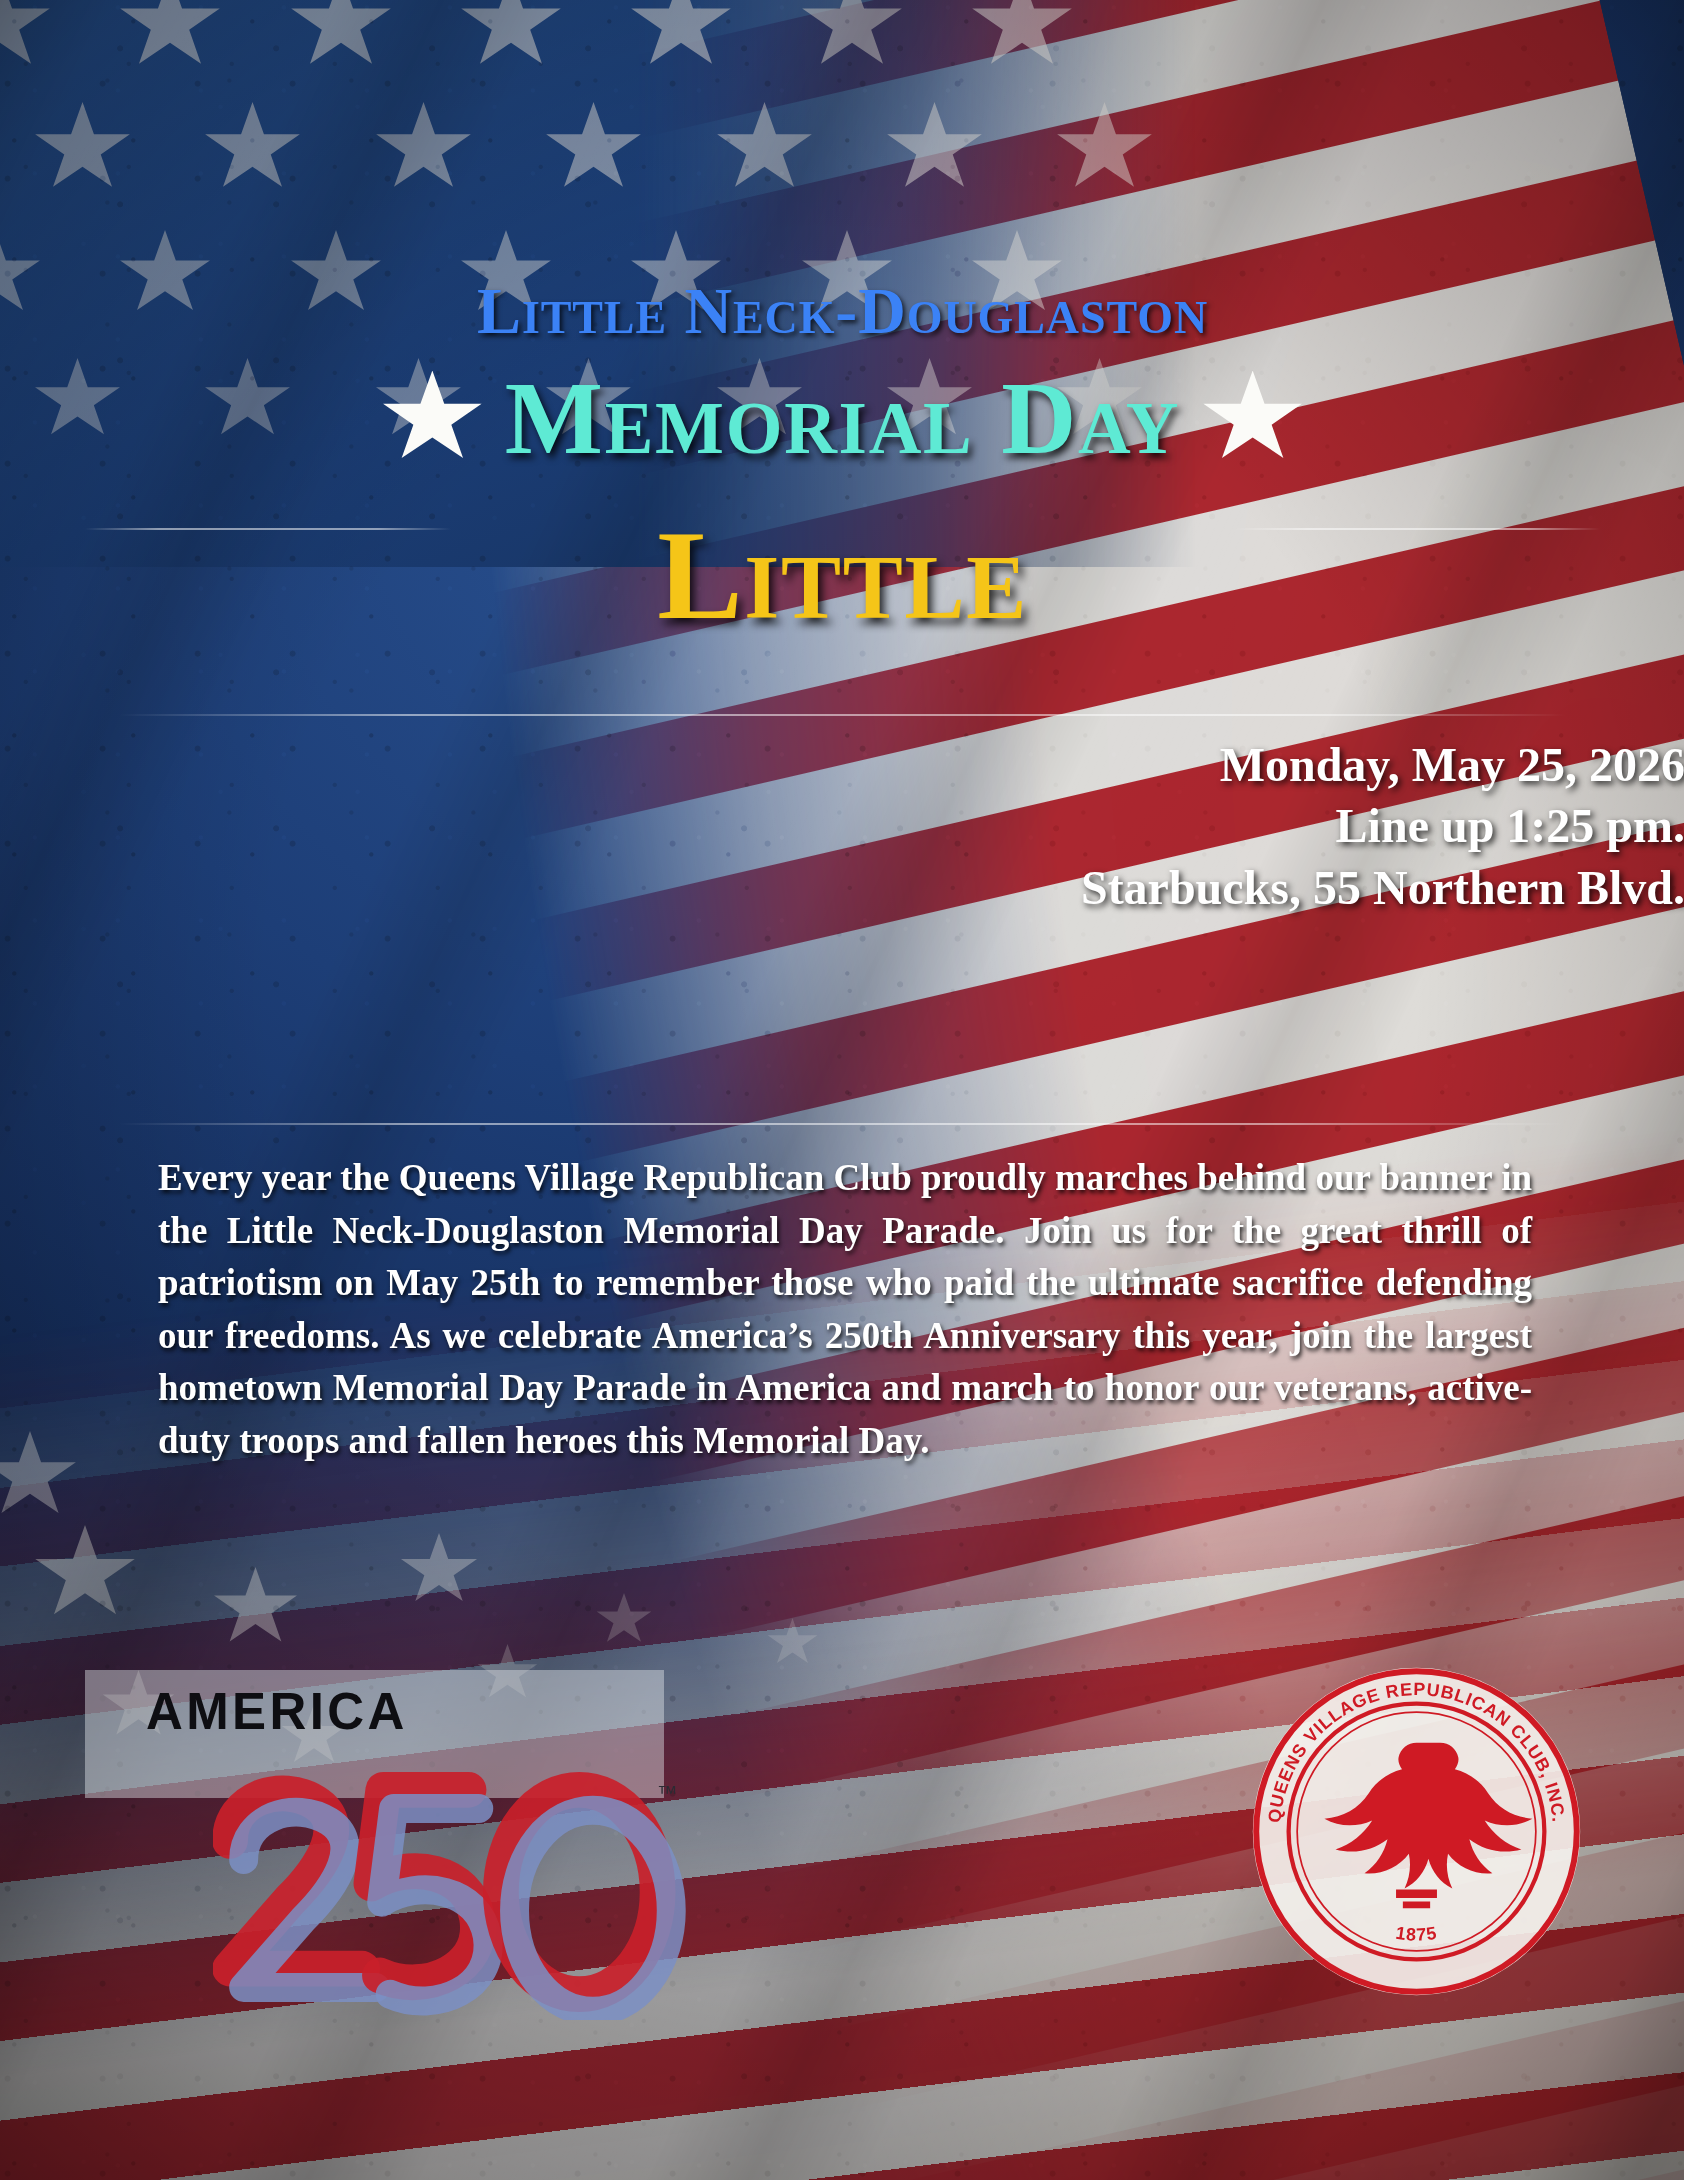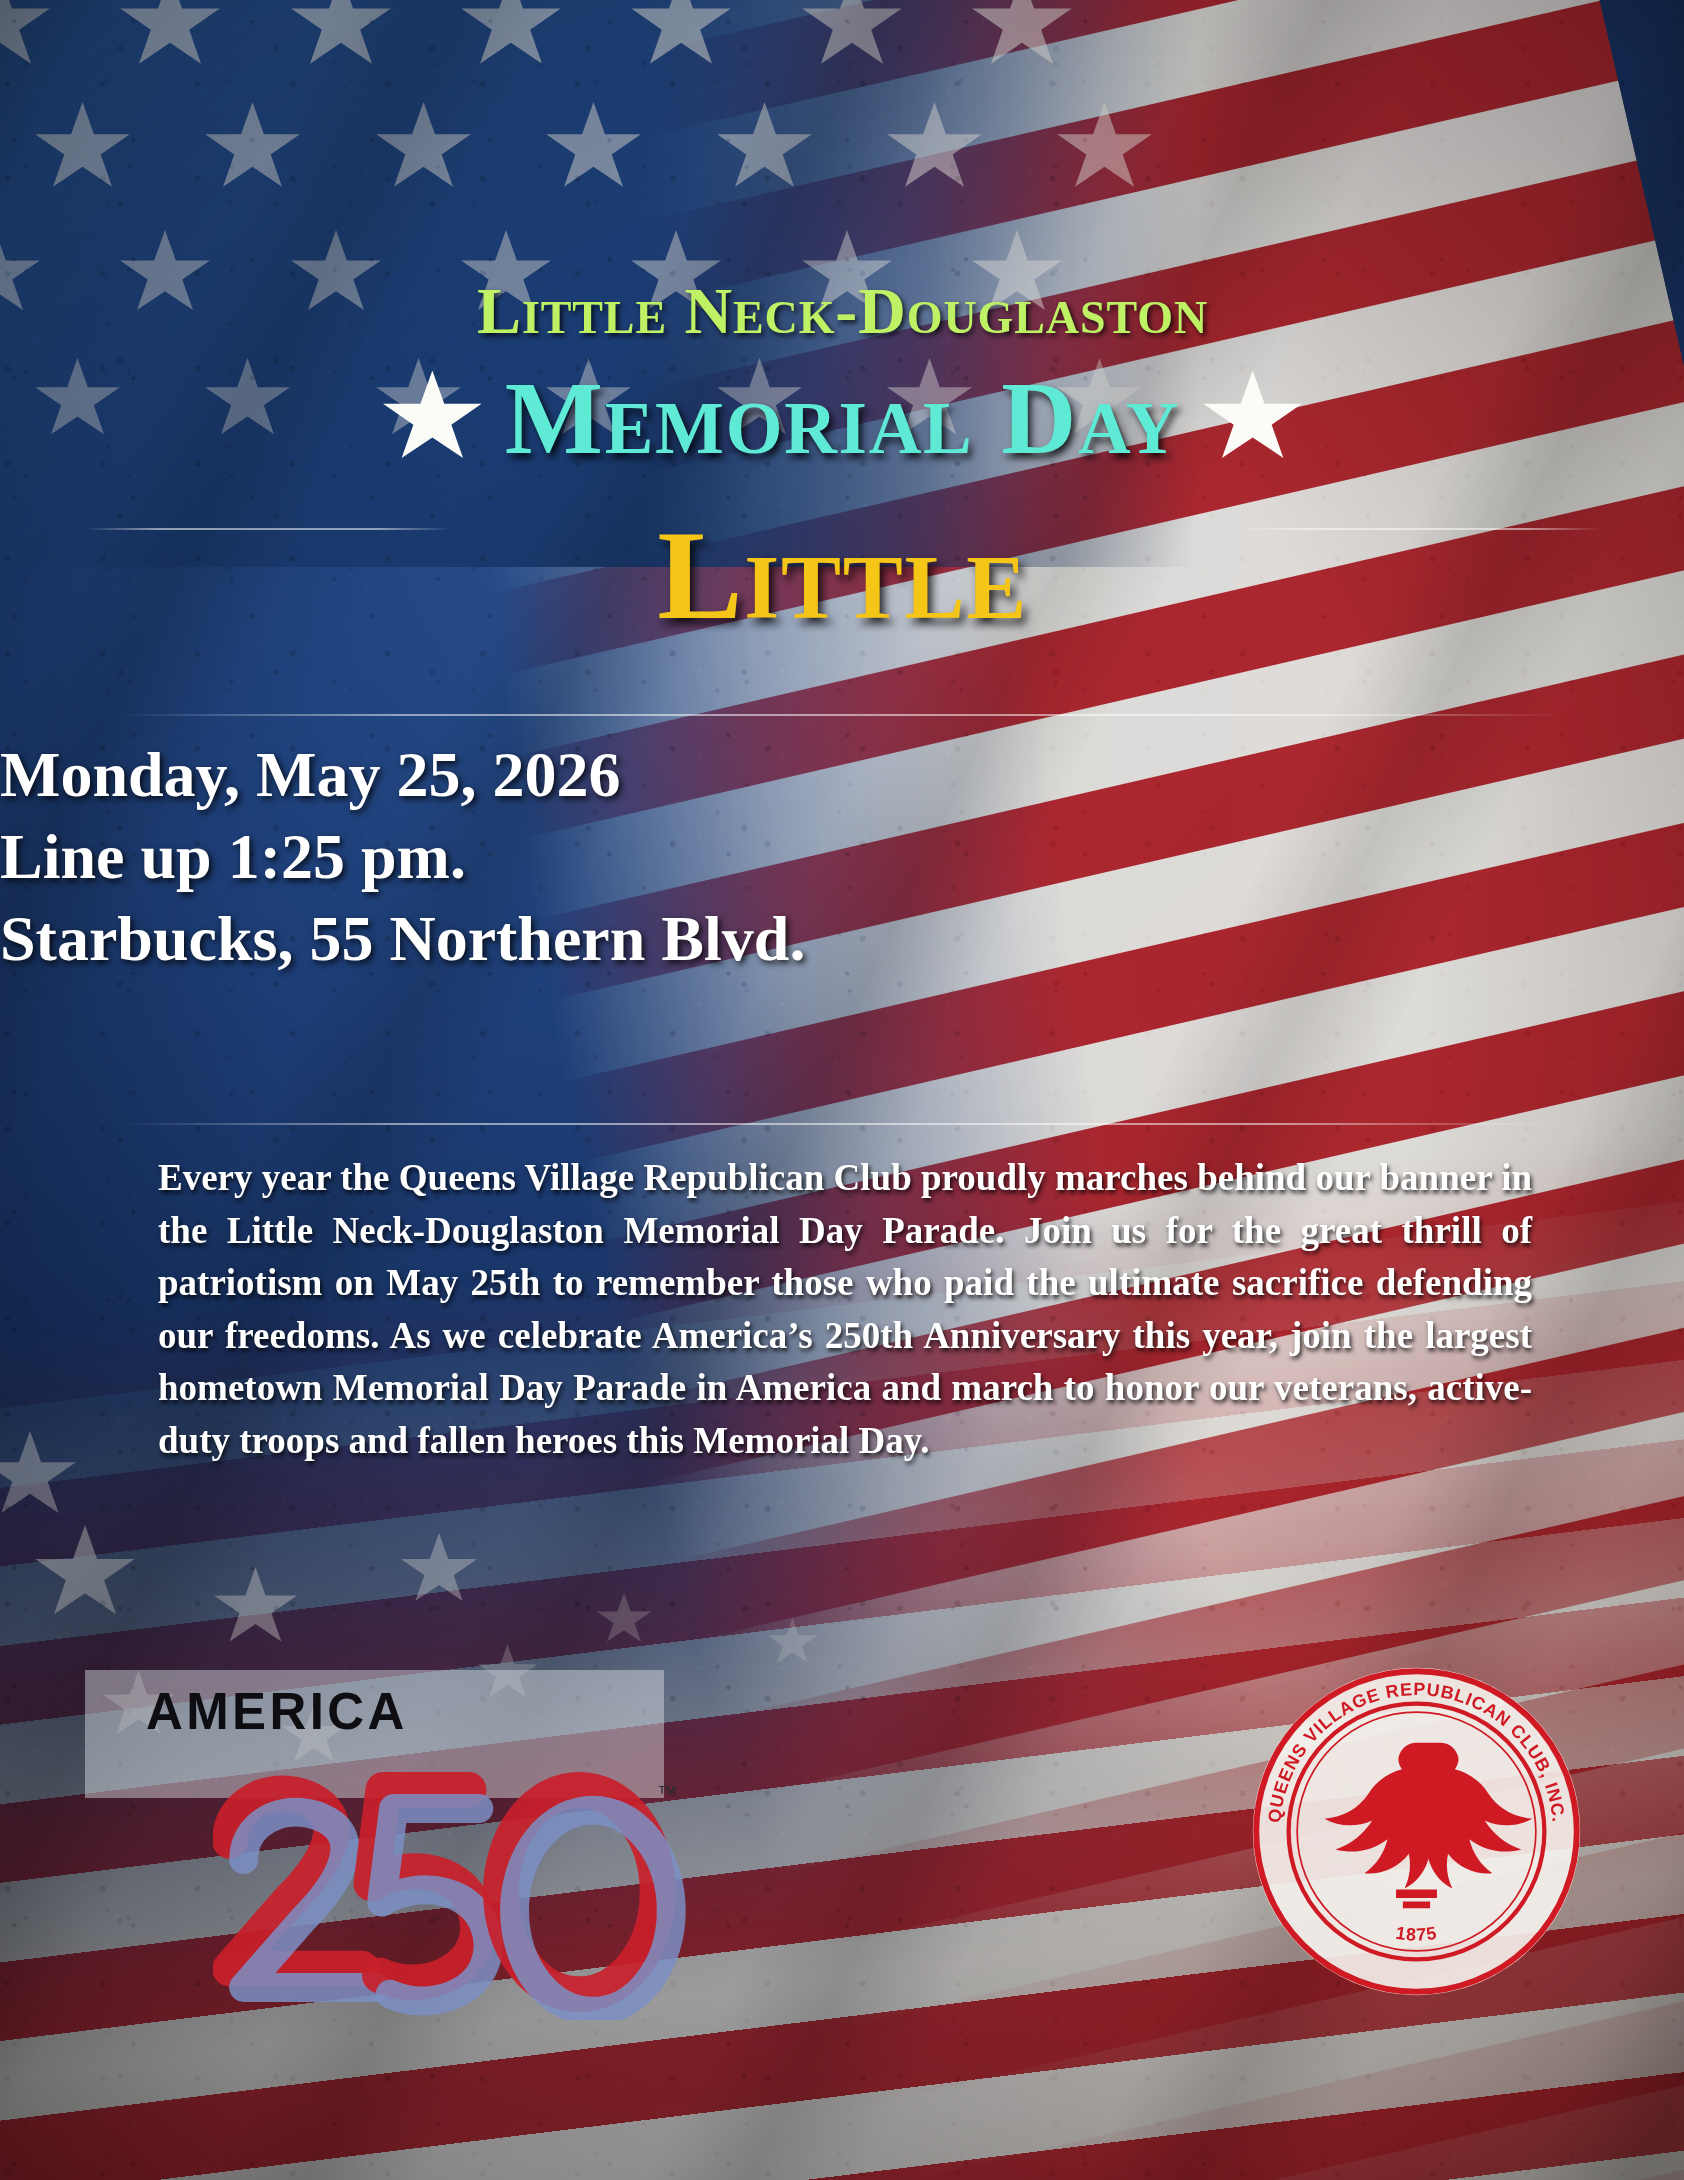--- a/index.html
+++ b/index.html
@@ -133,7 +133,7 @@
     top: 273px;
     left: 0; right: 0;
     text-align: center;
-    color: #bef264;
+    color: #3b82f6;
     font-size: 66px;
     font-weight: bold;
     font-variant: small-caps;

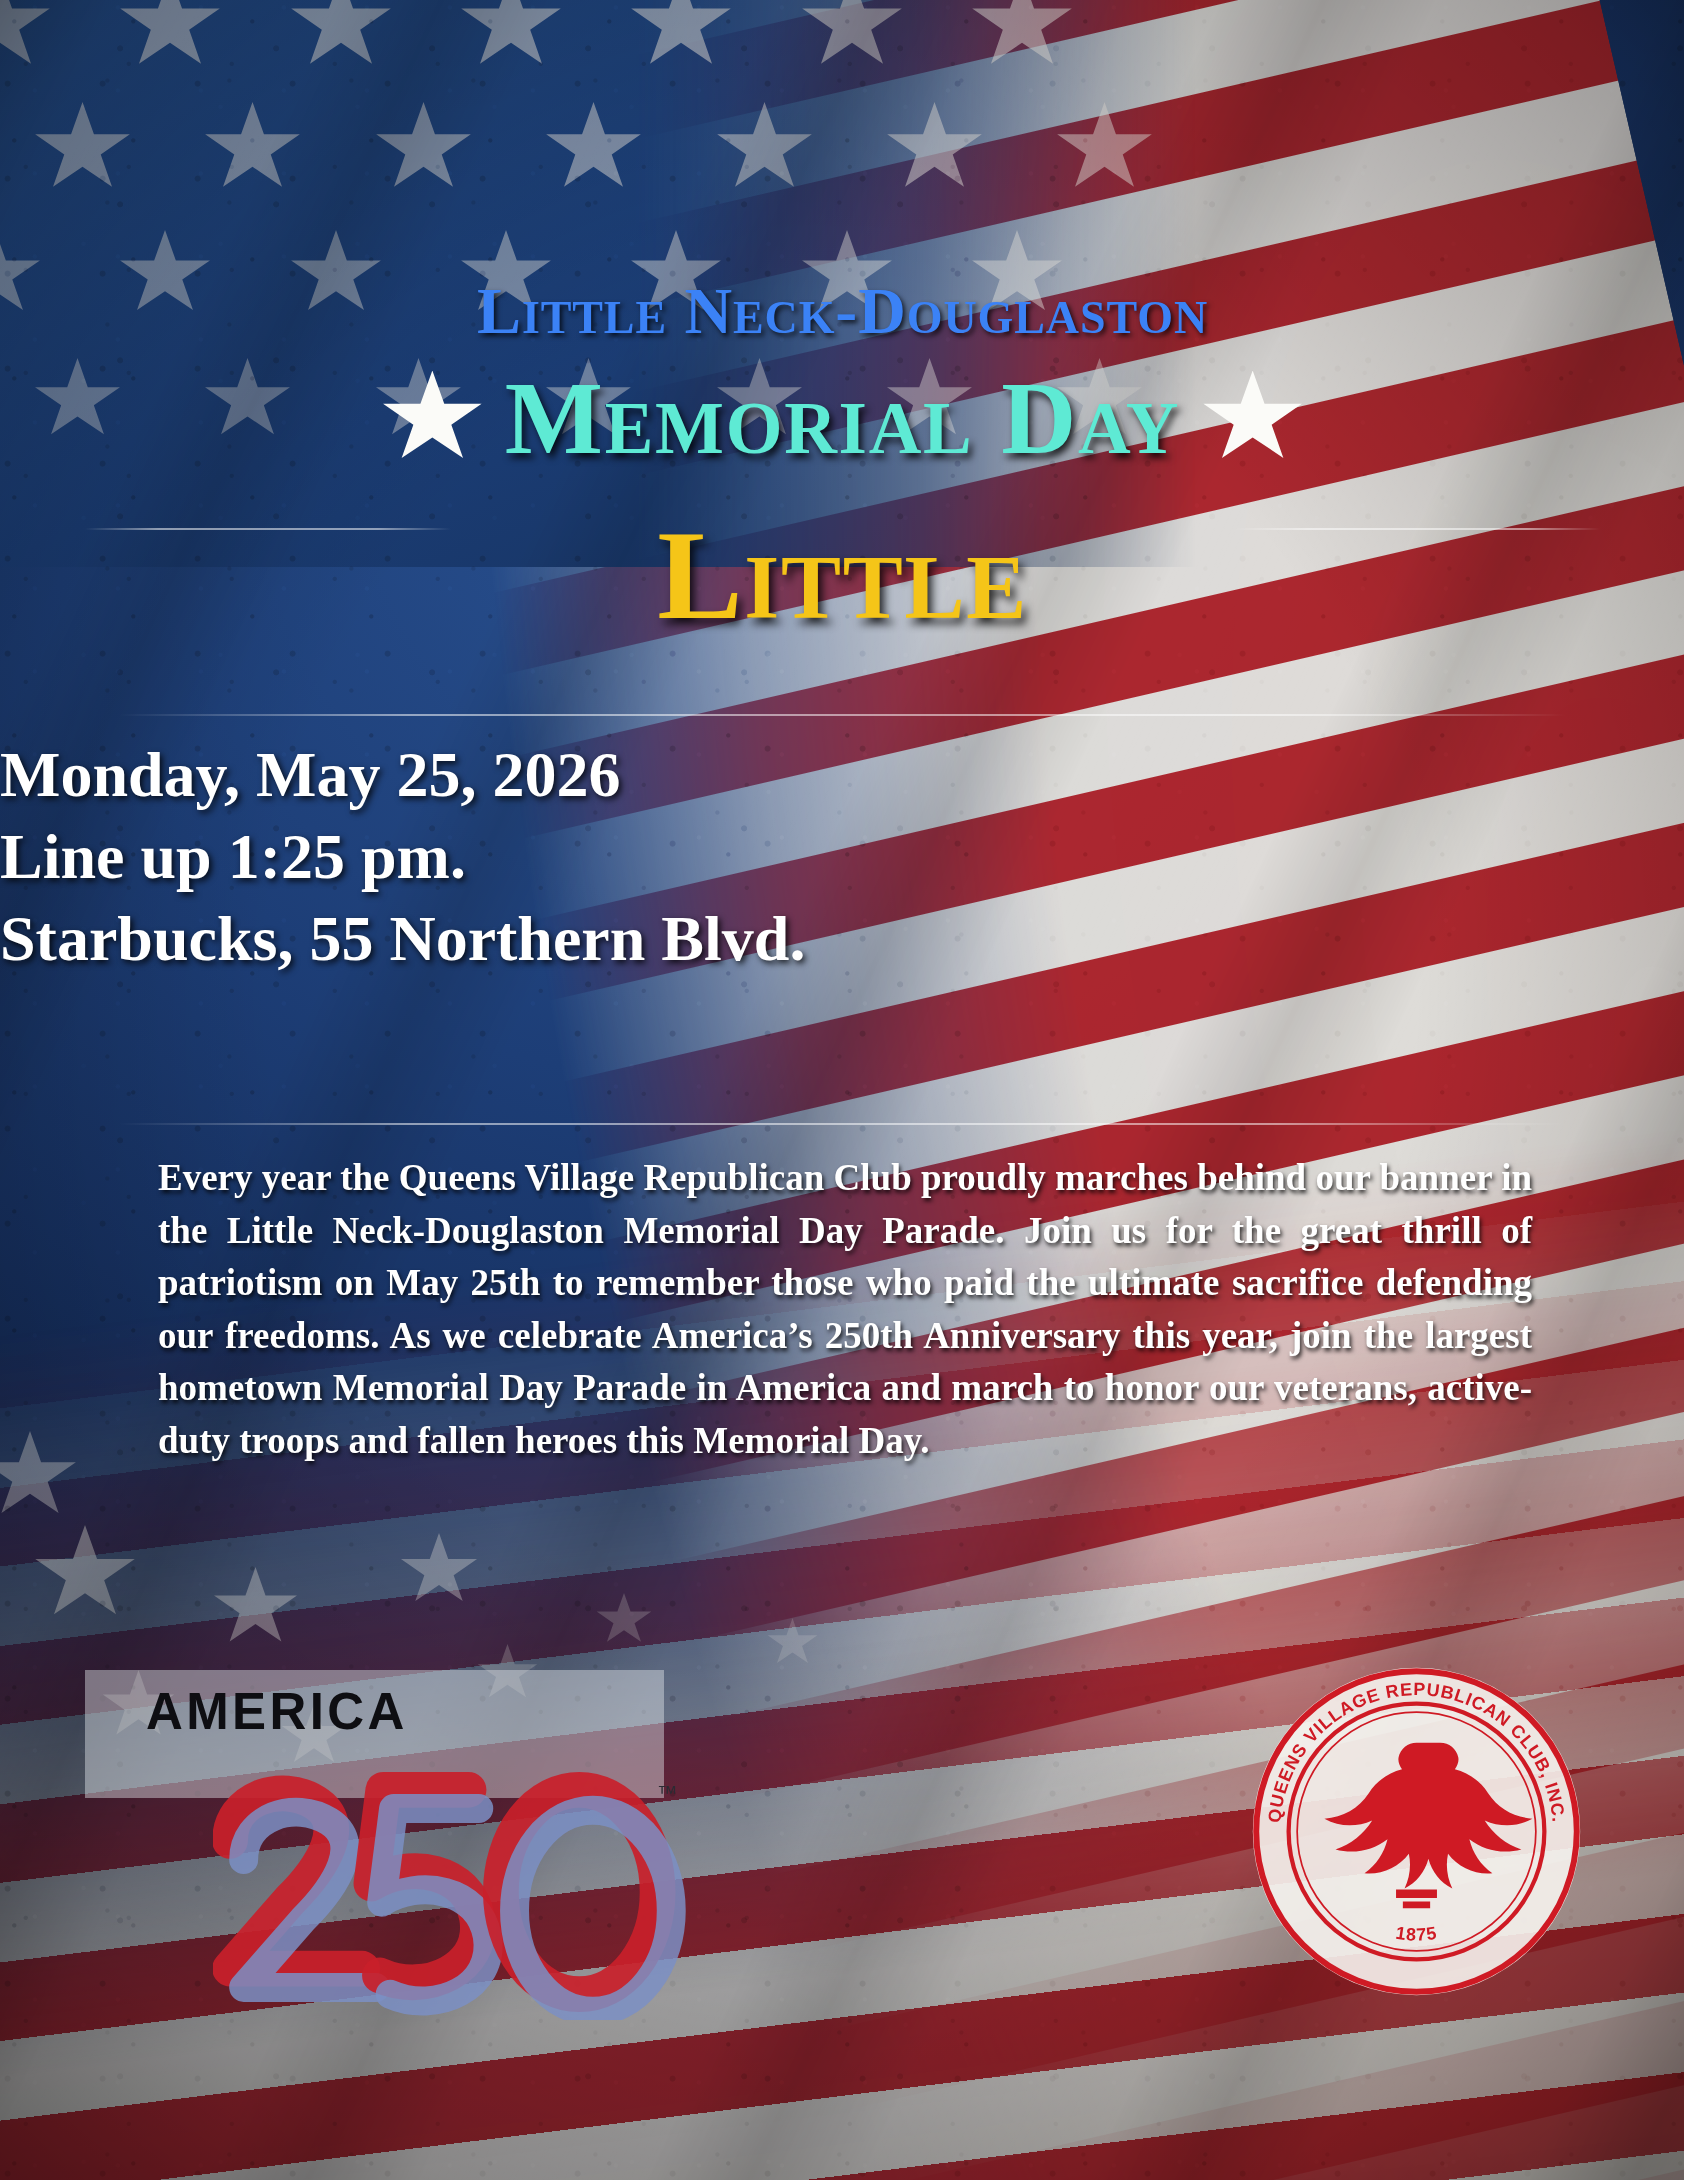--- a/index.html
+++ b/index.html
@@ -197,9 +197,9 @@
     position: absolute;
     top: 734px;
     left: 0; right: 0;
-    text-align: left;
+    text-align: right;
     color: #ffffff;
-    font-size: 64px;
+    font-size: 48px;
     font-weight: bold;
     line-height: 1.28;
     text-shadow: 2.6px 3.4px 6px rgba(0,0,0,0.8);

